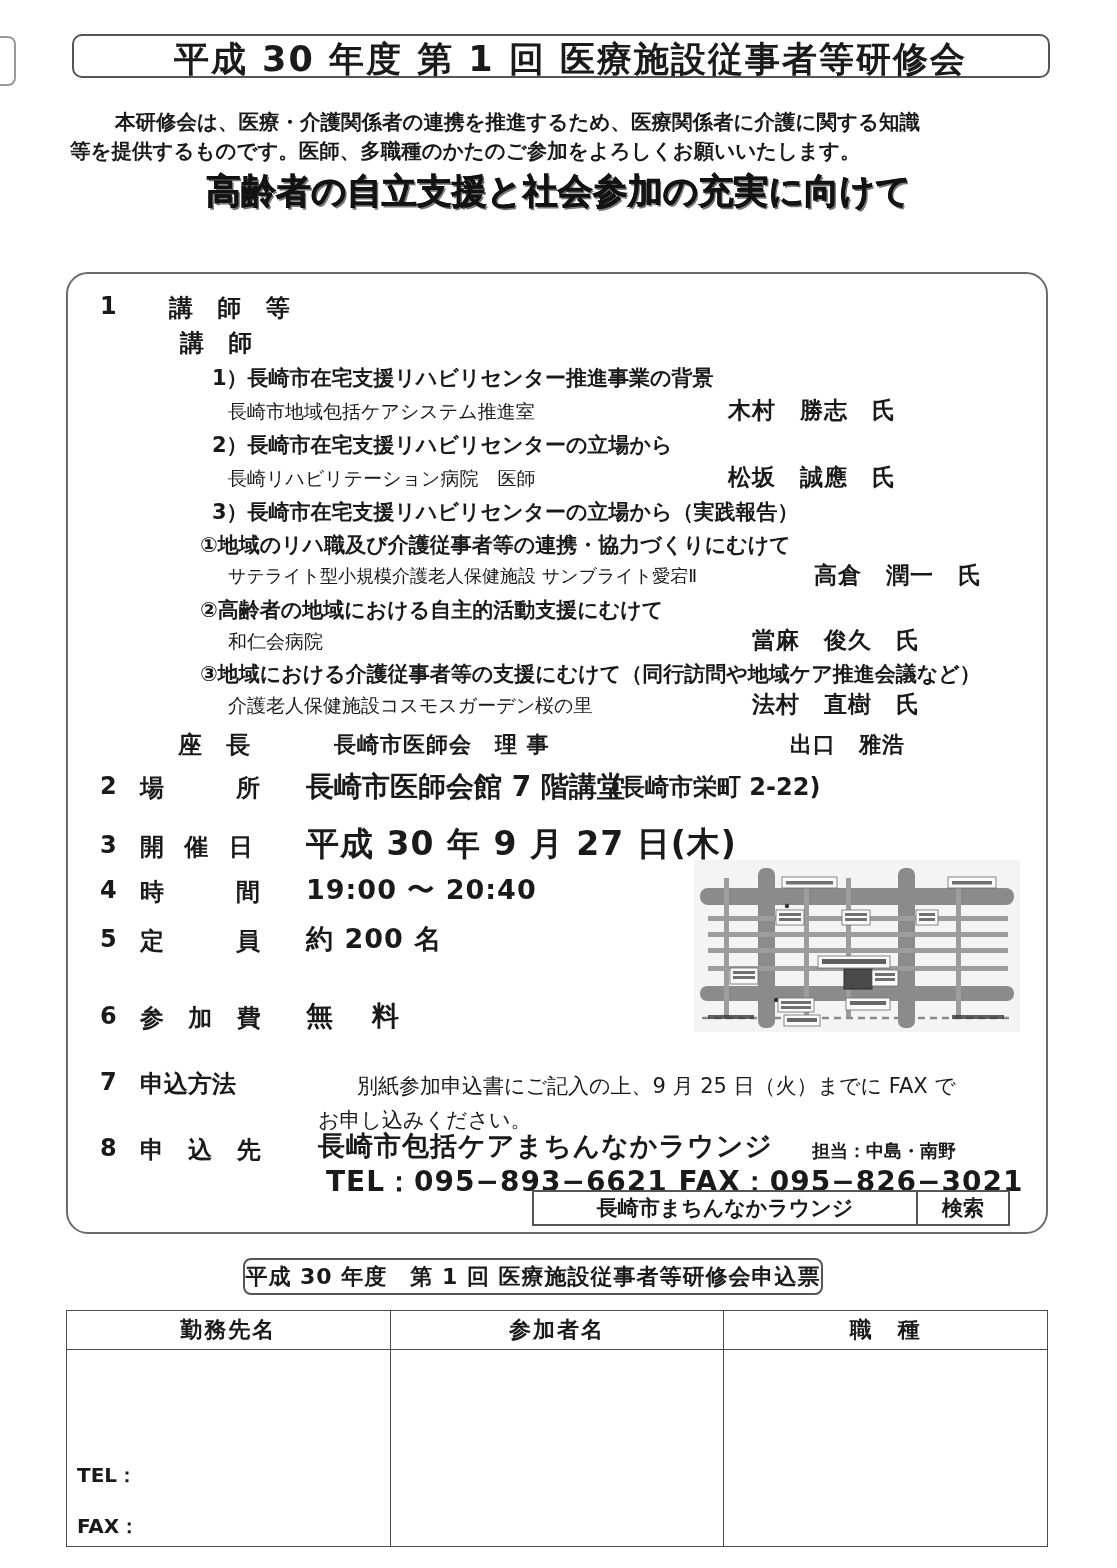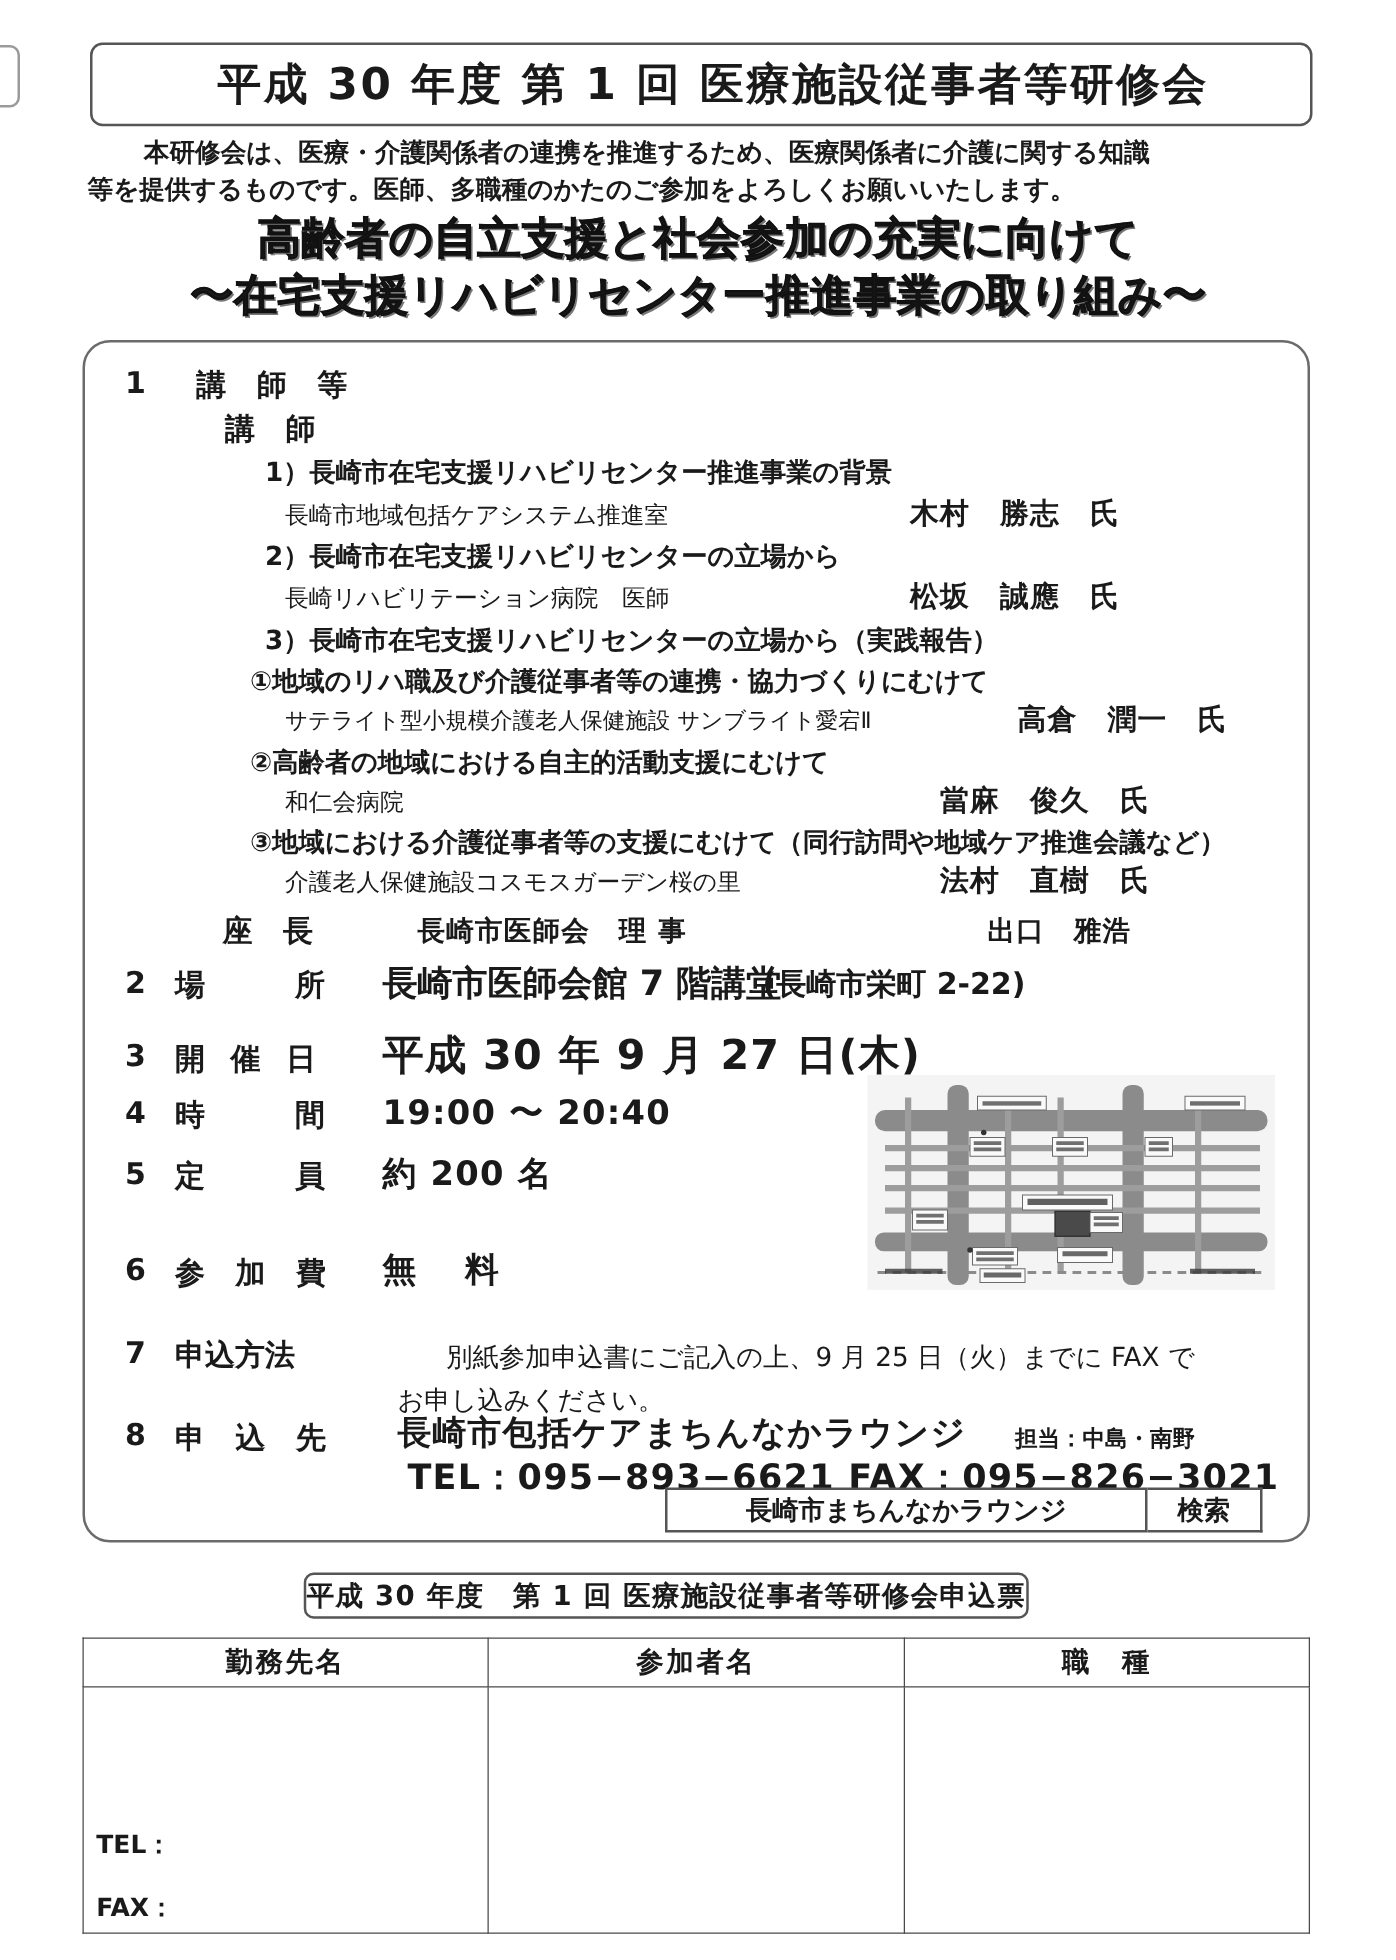--- a/index.html
+++ b/index.html
@@ -32,12 +32,12 @@
     left: 72px;
     top: 34px;
     width: 978px;
-    height: 67px;
+    height: 44px;
     border: 2px solid #555;
     border-radius: 10px;
     box-sizing: border-box;
     display: flex;
-    align-items: center;
+    align-items: flex-start;
     justify-content: center;
     background: #fff;
     padding-left: 19px;

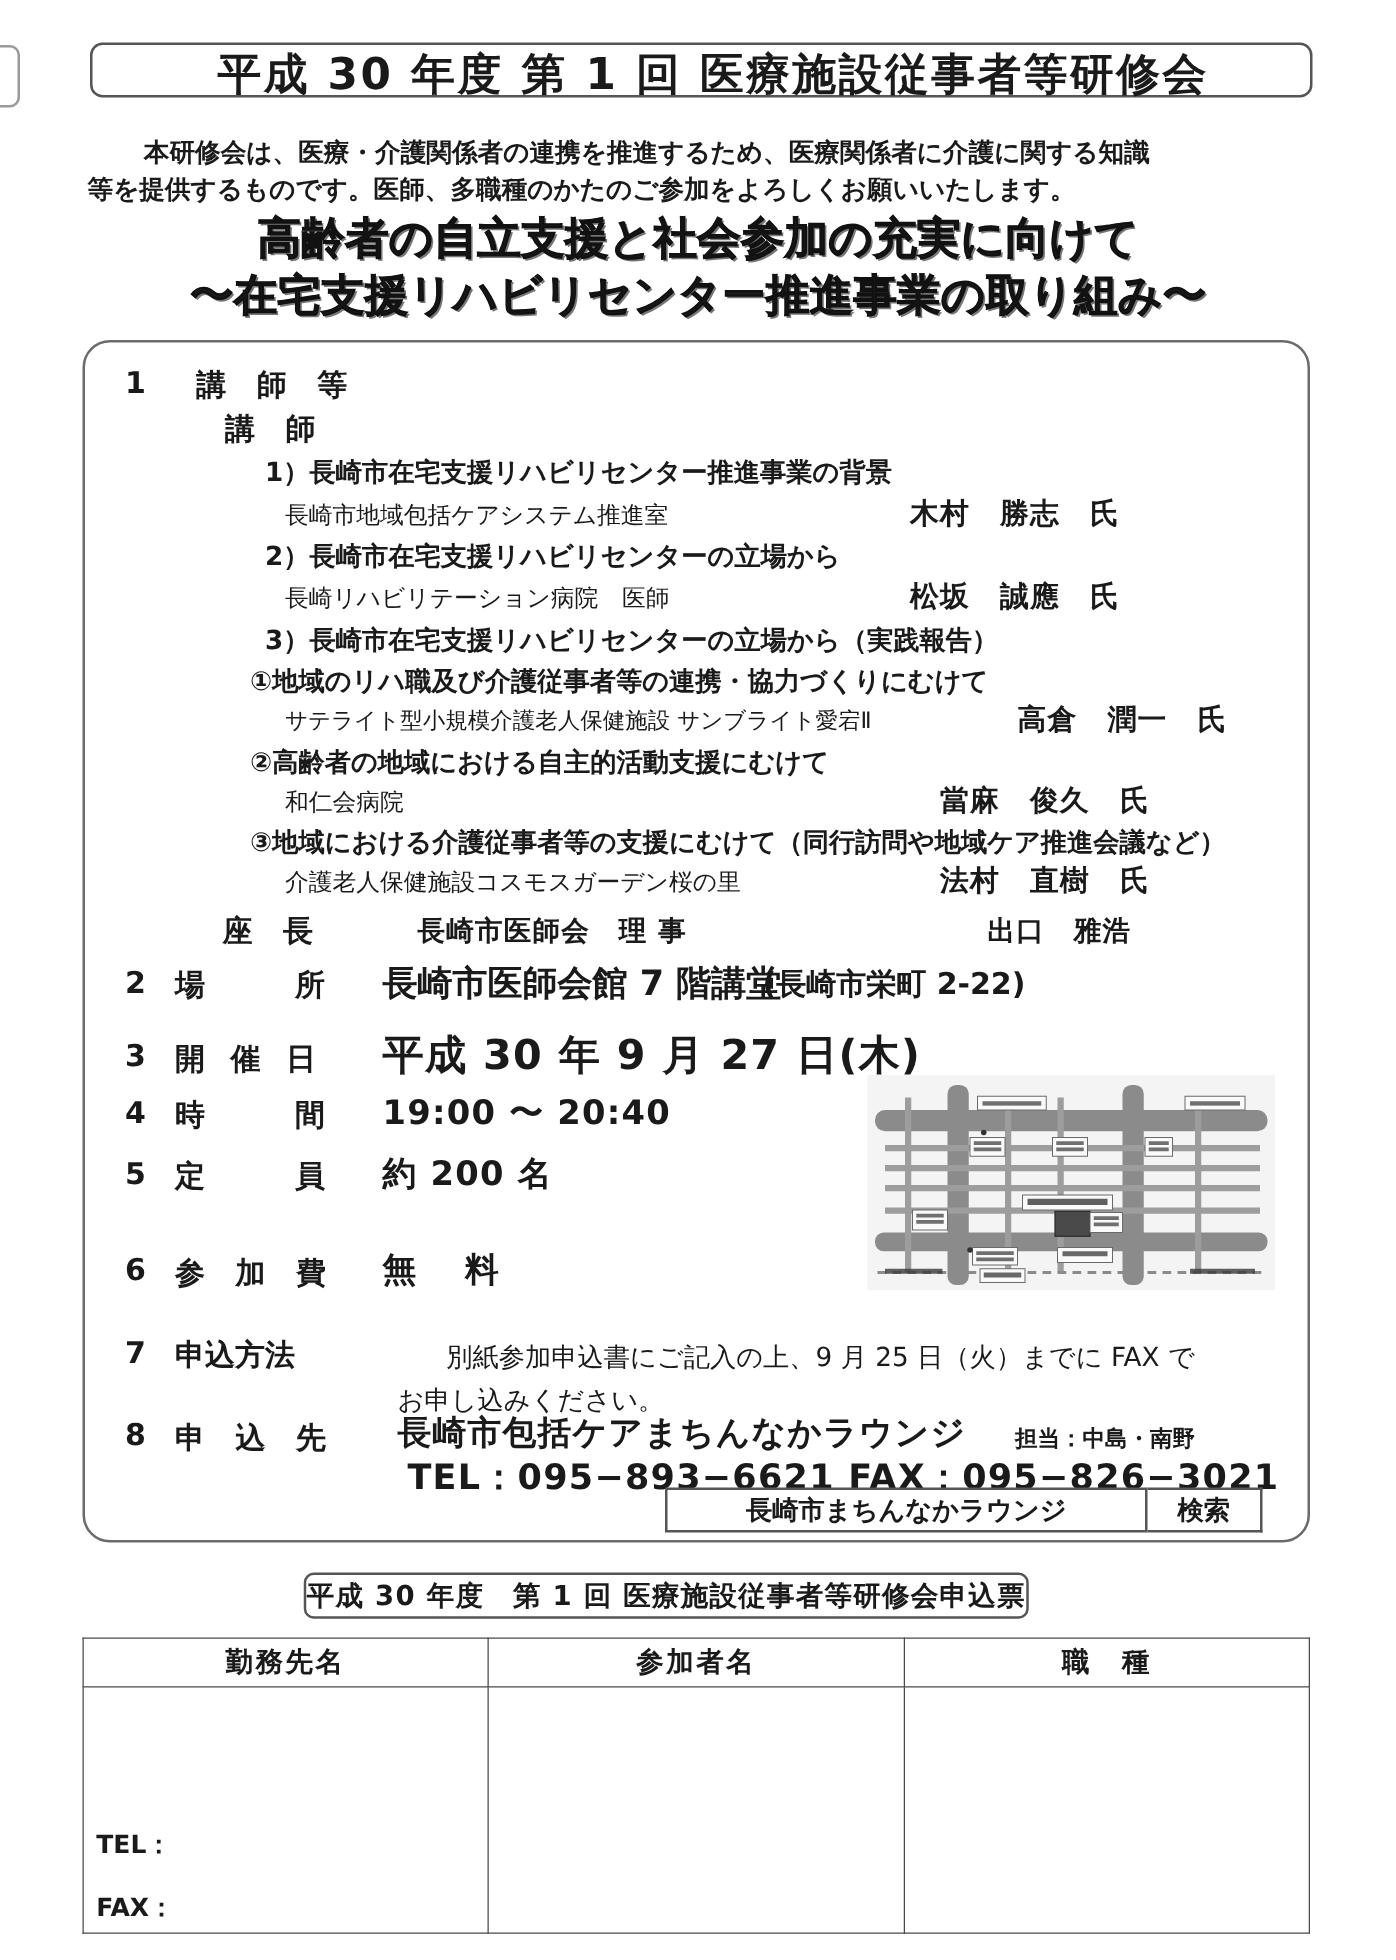--- a/index.html
+++ b/index.html
@@ -225,7 +225,6 @@
 
 <div class="headline">
   <span class="h1">高齢者の自立支援と社会参加の充実に向けて</span>
-  <span class="h2">〜在宅支援リハビリセンター推進事業の取り組み〜</span>
 </div>
 
 <div class="main-box"></div>

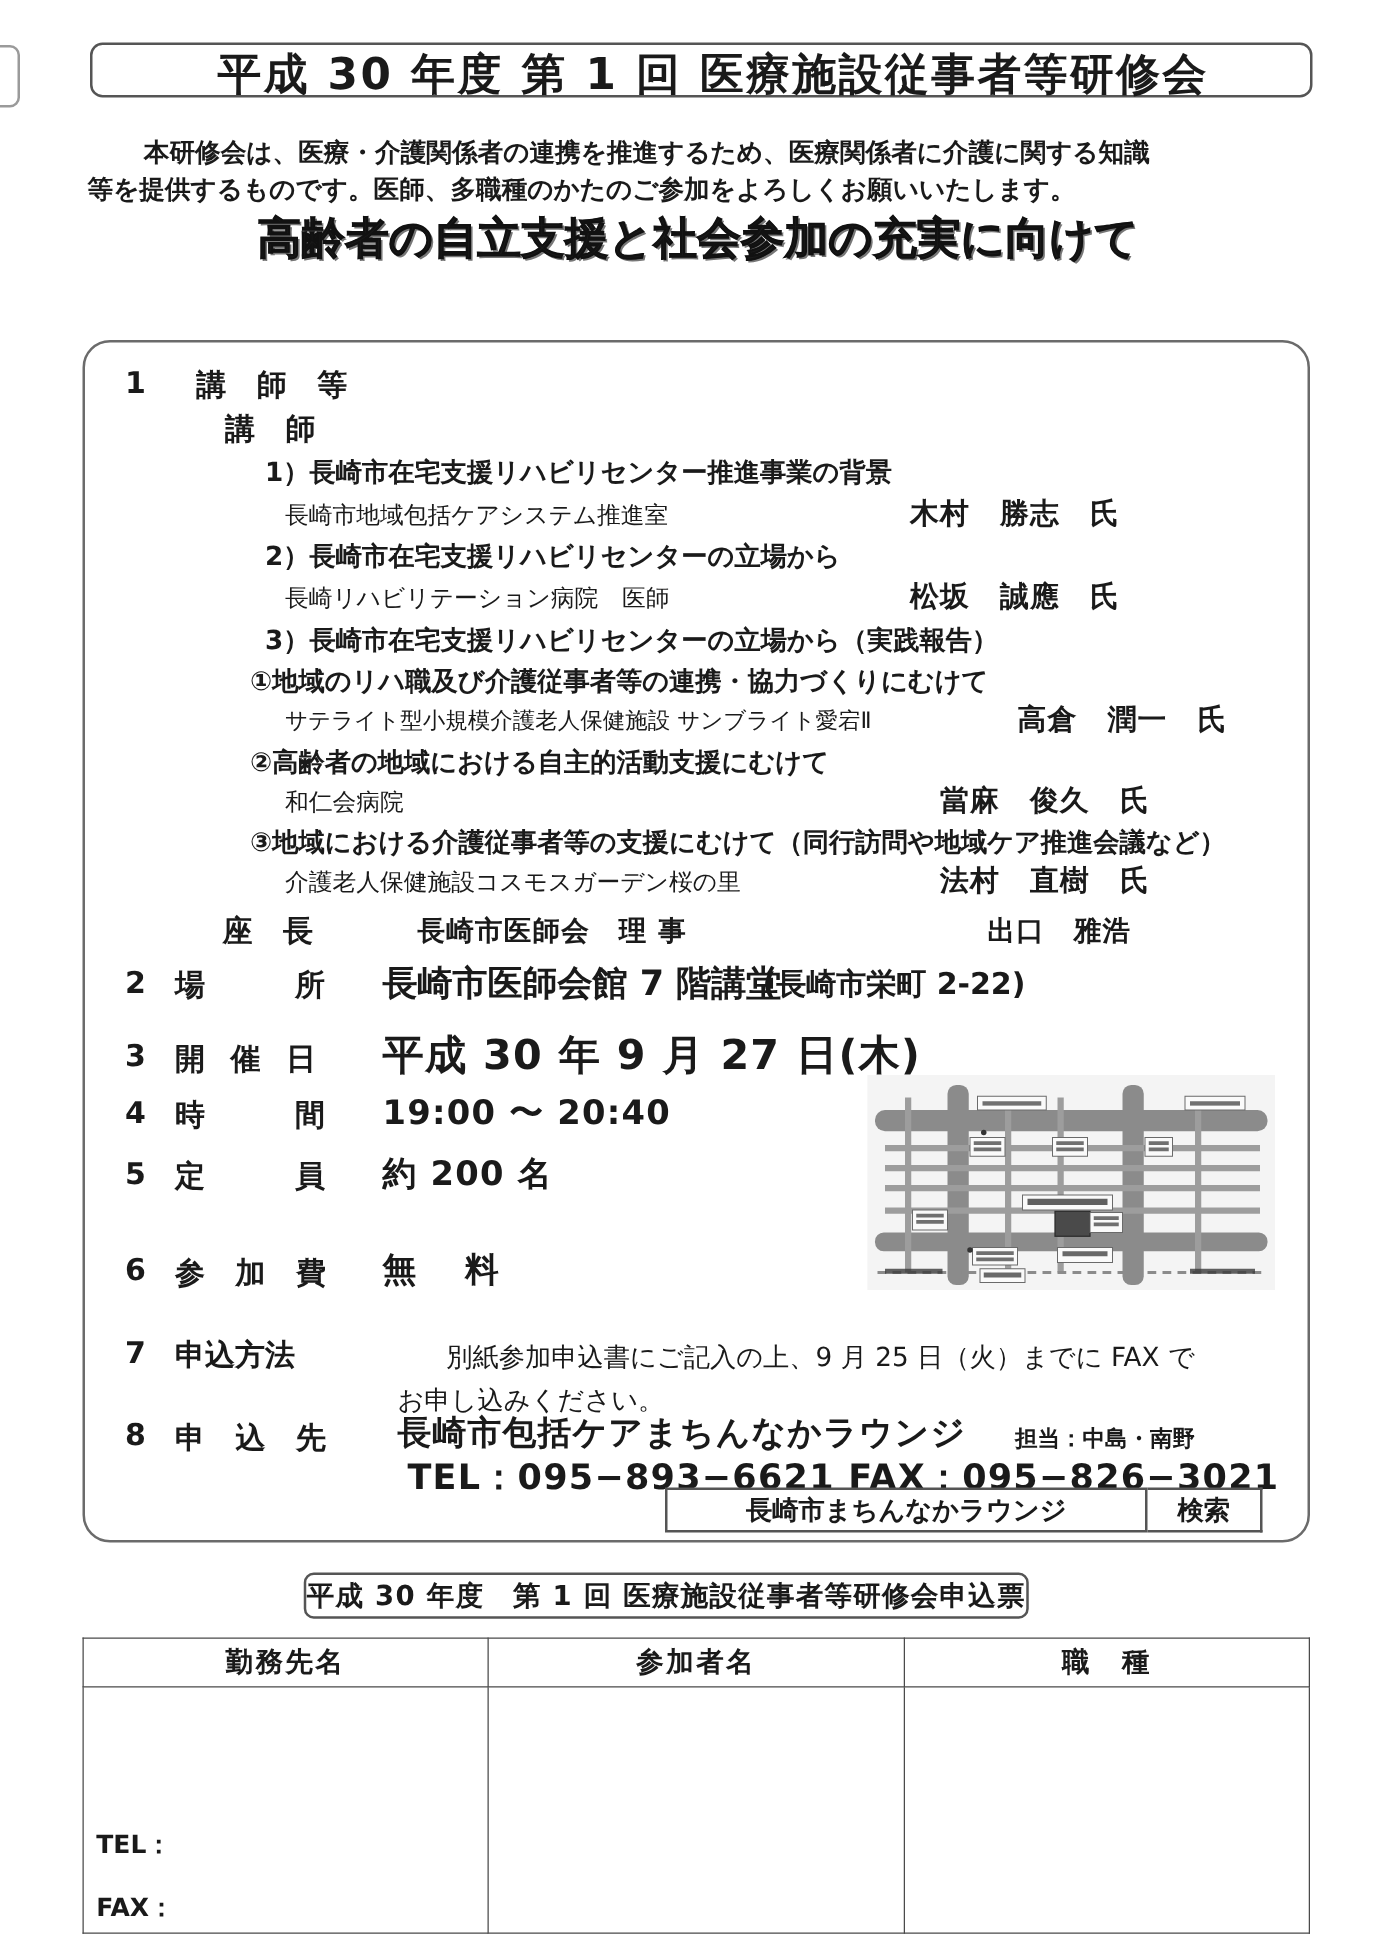--- a/index.html
+++ b/index.html
@@ -230,7 +230,7 @@
 <div class="main-box"></div>
 
 <div class="abs n-num" style="left:100px; top:292px;">1</div>
-<div class="abs n-lbl" style="left:140px; top:292px;padding-left:17px;">講 師 等</div>
+<div class="abs n-lbl" style="left:152px; top:292px;padding-left:17px;">講 師 等</div>
 <div class="abs sub-hdr" style="left:180px; top:327px;">講  師</div>
 
 <div class="abs line-main" style="left:212px; top:364px;">1）長崎市在宅支援リハビリセンター推進事業の背景</div>

